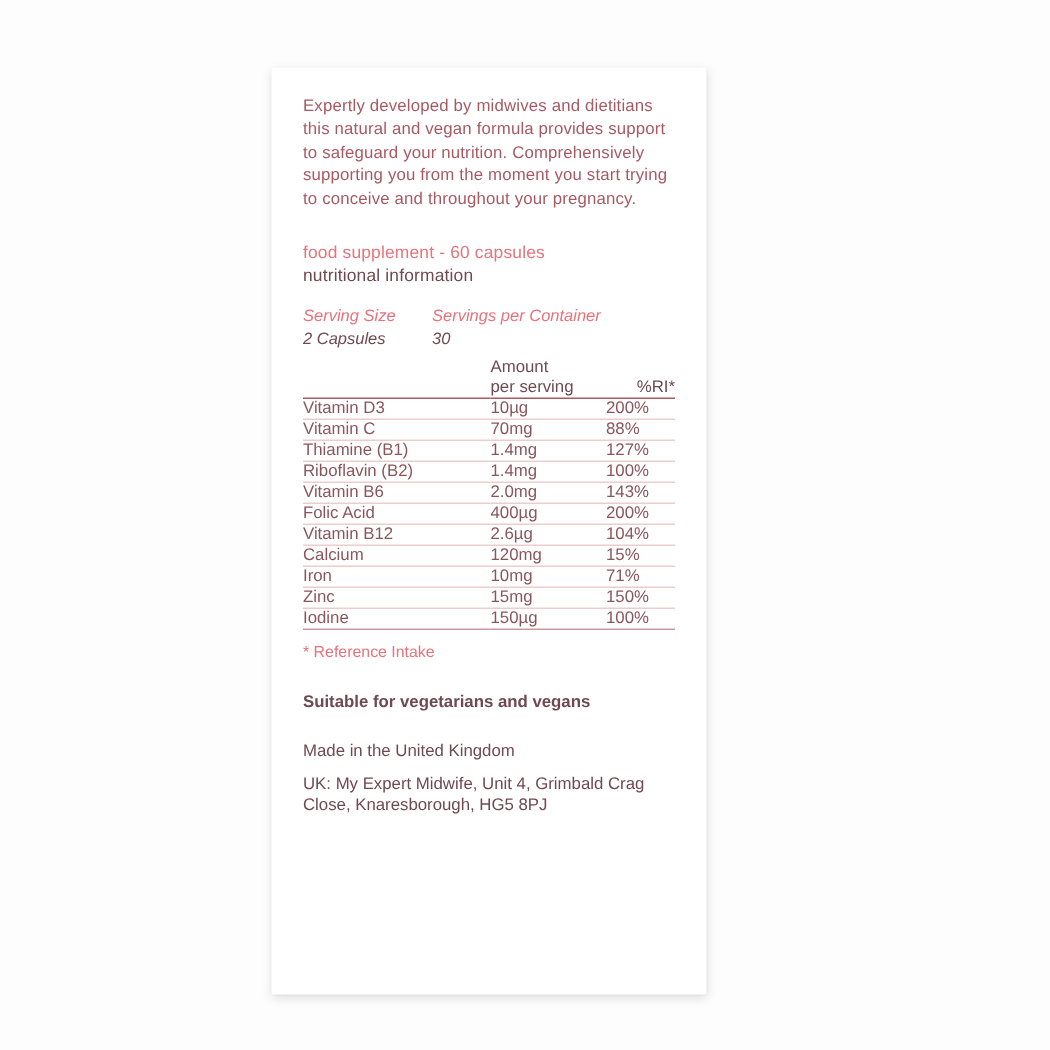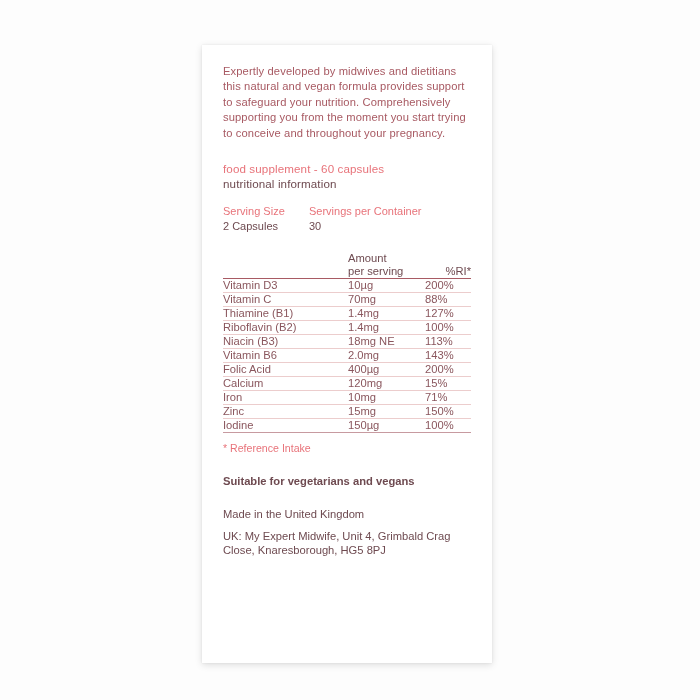--- a/index.html
+++ b/index.html
@@ -20,7 +20,7 @@
   }
   .panel {
     position: absolute;
-    left: 202px;
+    left: 181px;
     top: 45px;
     width: 290px;
     height: 618px;

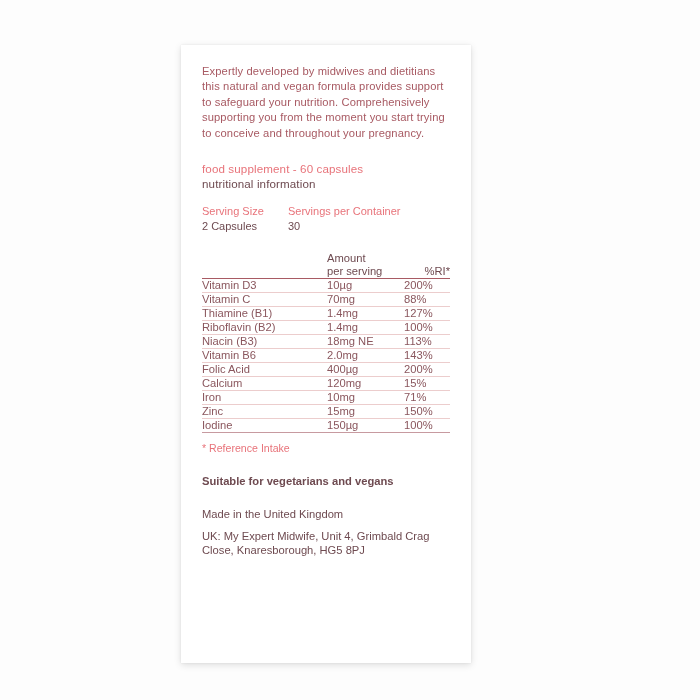--- a/index.html
+++ b/index.html
@@ -52,6 +52,7 @@
   .serving-block {
     display: flex;
     margin-bottom: 4px;
+    font-style: italic;
   }
   .serving-col {
     margin-right: 0;

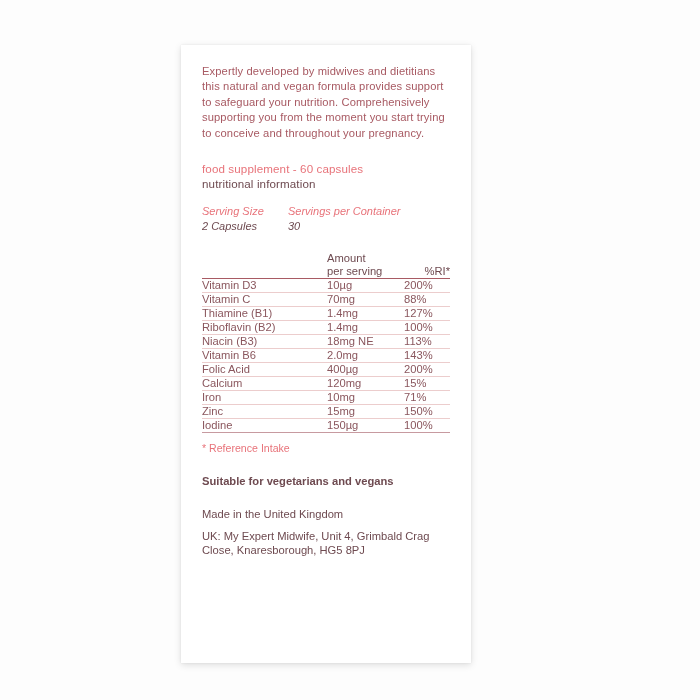--- a/index.html
+++ b/index.html
@@ -72,7 +72,7 @@
   table.nutri {
     width: 100%;
     border-collapse: collapse;
-    margin-top: 19px;
+    margin-top: 6px;
   }
   table.nutri td, table.nutri th {
     padding: 0;

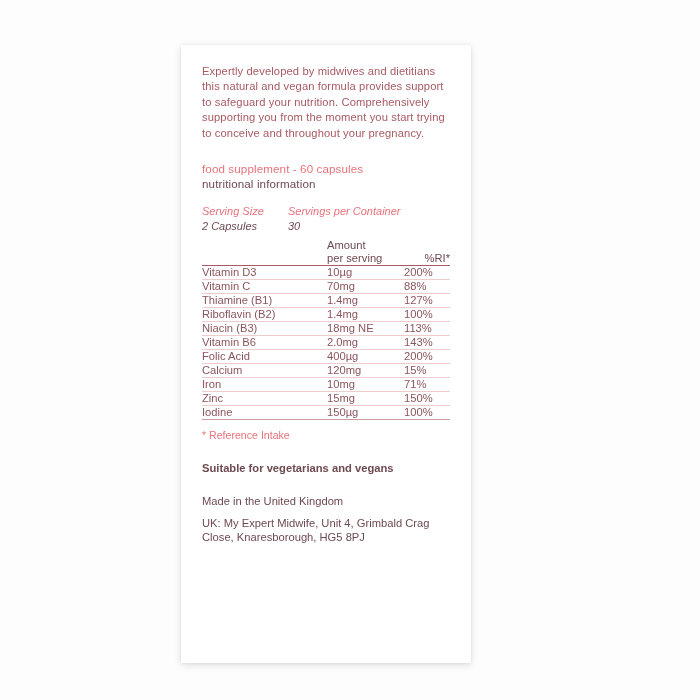--- a/index.html
+++ b/index.html
@@ -197,11 +197,6 @@
           <td class="ri">100%</td>
         </tr>
         <tr class="row">
-          <td>Niacin (B3)</td>
-          <td>18mg NE</td>
-          <td class="ri">113%</td>
-        </tr>
-        <tr class="row">
           <td>Vitamin B6</td>
           <td>2.0mg</td>
           <td class="ri">143%</td>

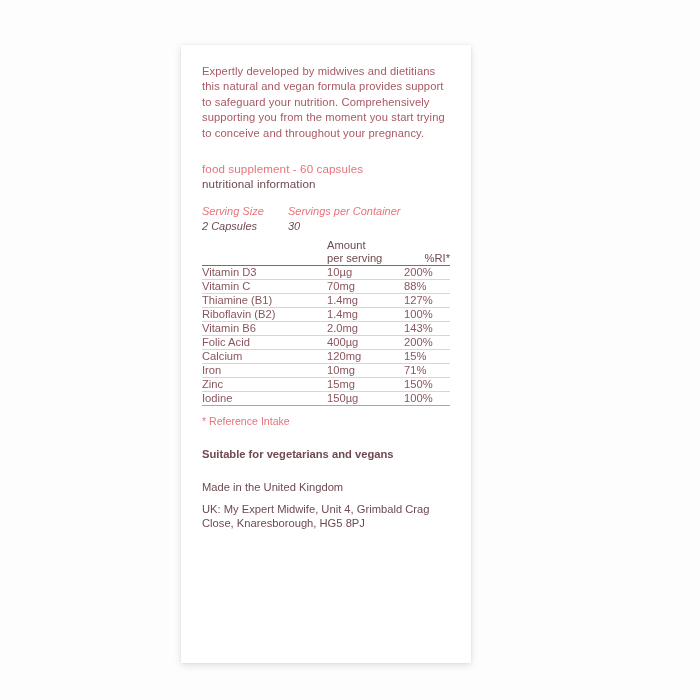--- a/index.html
+++ b/index.html
@@ -207,6 +207,11 @@
           <td class="ri">200%</td>
         </tr>
         <tr class="row">
+          <td>Vitamin B12</td>
+          <td>2.6µg</td>
+          <td class="ri">104%</td>
+        </tr>
+        <tr class="row">
           <td>Calcium</td>
           <td>120mg</td>
           <td class="ri">15%</td>

